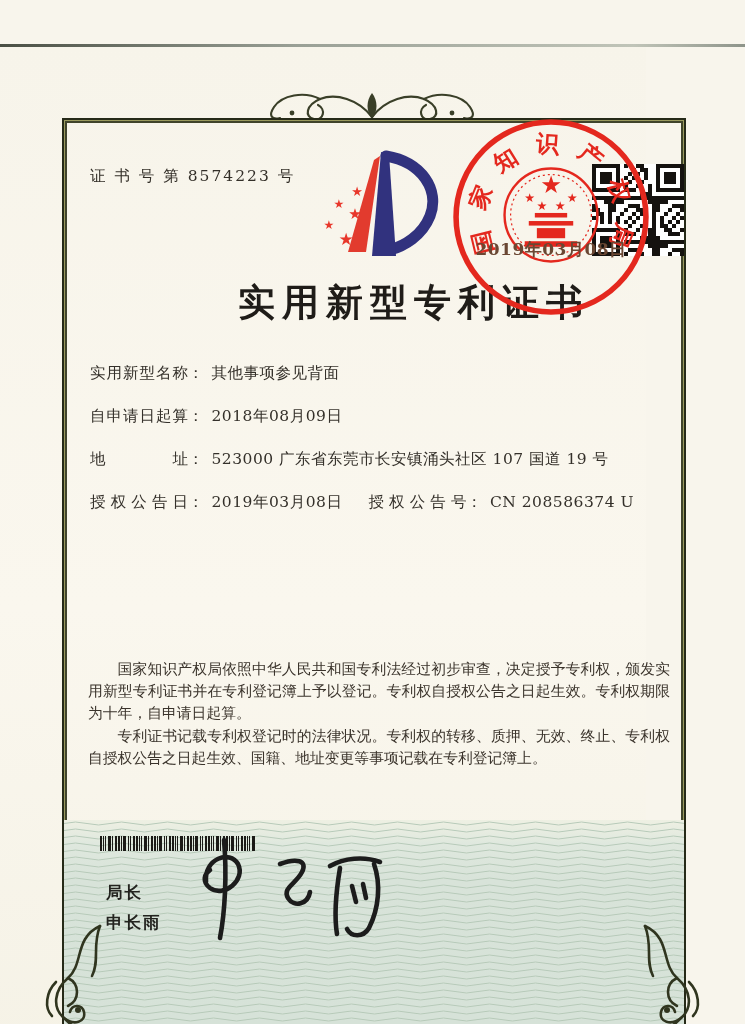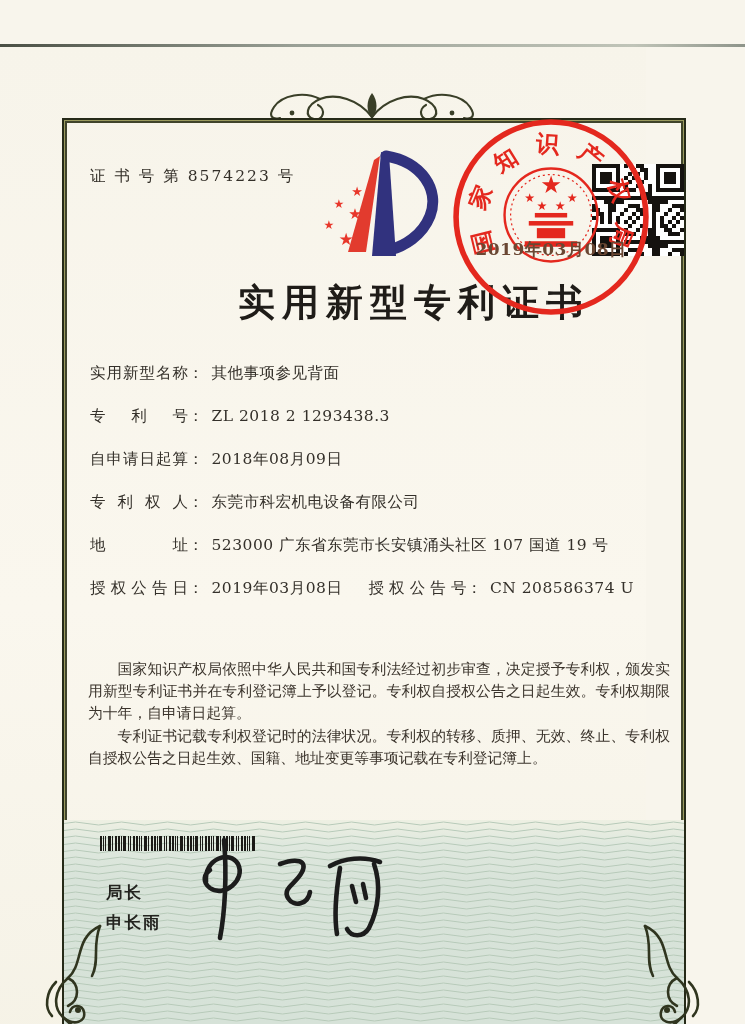--- a/index.html
+++ b/index.html
@@ -107,9 +107,6 @@
     <div class="abs fields">
       <div class="frow">
         <span class="flabel">实用新型名称</span><span class="fcolon">：</span><span class="fvalue">其他事项参见背面</span>
-      </div>
-      <div class="frow">
-        <span class="flabel">专利号</span><span class="fcolon">：</span><span class="fvalue">ZL 2018 2 1293438.3</span>
       </div>
       <div class="frow">
         <span class="flabel">自申请日起算</span><span class="fcolon">：</span><span class="fvalue">2018年08月09日</span>

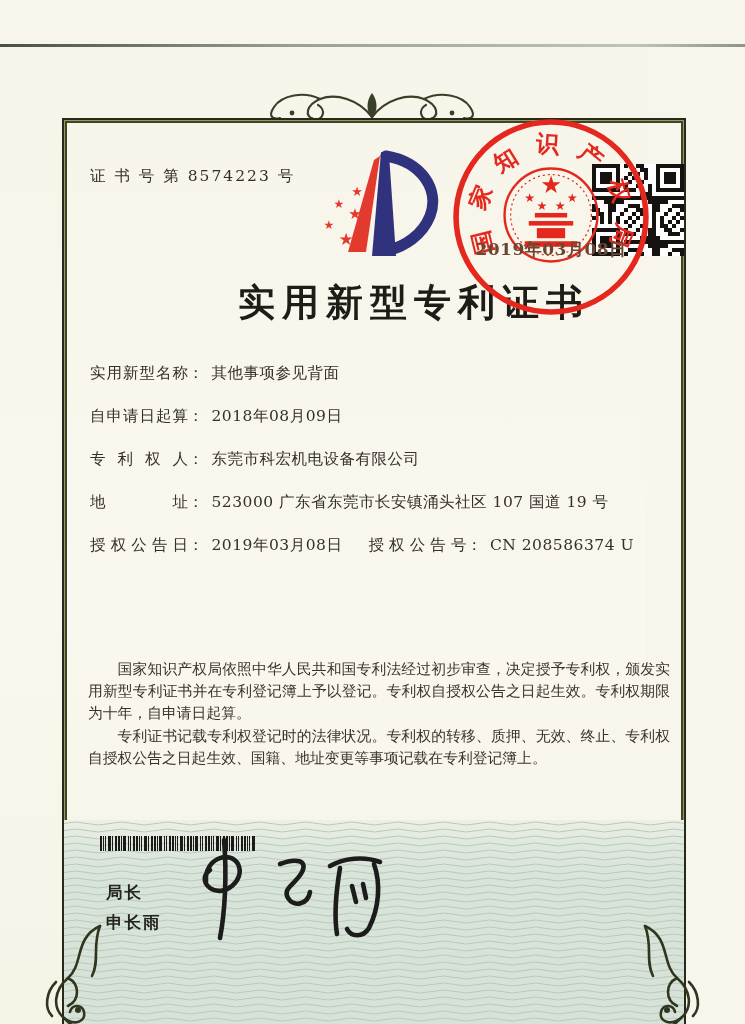--- a/index.html
+++ b/index.html
@@ -110,9 +110,6 @@
       </div>
       <div class="frow">
         <span class="flabel">自申请日起算</span><span class="fcolon">：</span><span class="fvalue">2018年08月09日</span>
-      </div>
-      <div class="frow">
-        <span class="flabel">专利权人</span><span class="fcolon">：</span><span class="fvalue">东莞市科宏机电设备有限公司</span>
       </div>
       <div class="frow">
         <span class="flabel">地址</span><span class="fcolon">：</span><span class="fvalue">523000 广东省东莞市长安镇涌头社区 107 国道 19 号</span>

